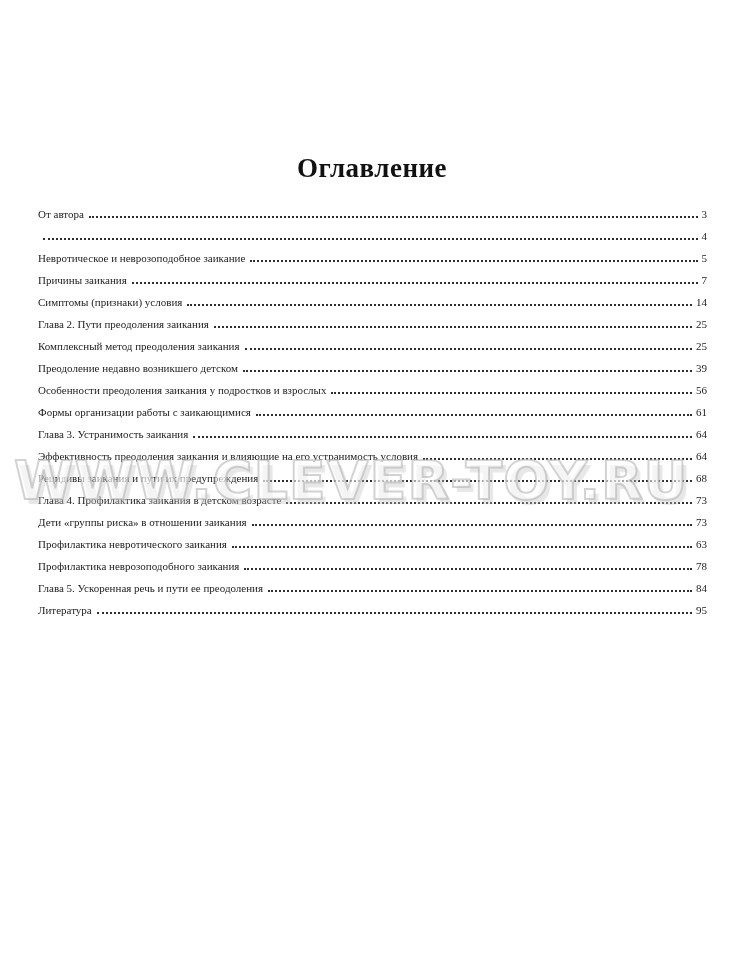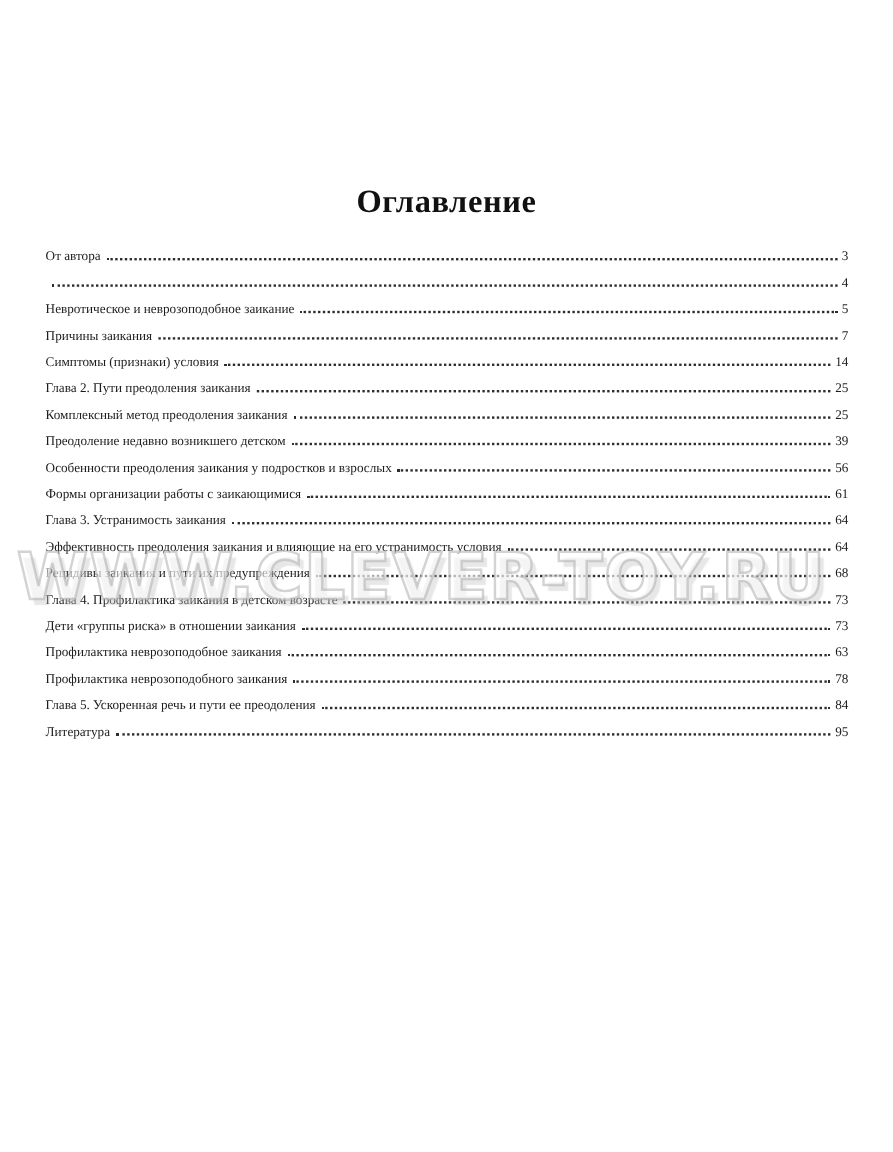--- a/index.html
+++ b/index.html
@@ -153,7 +153,7 @@
       <span class="page-num">73</span>
     </div>
     <div class="toc-row">
-      <span class="entry-title">Профилактика неврозоподобное заикания</span>
+      <span class="entry-title">Профилактика невротического заикания</span>
       <span class="leader"></span>
       <span class="page-num">63</span>
     </div>

